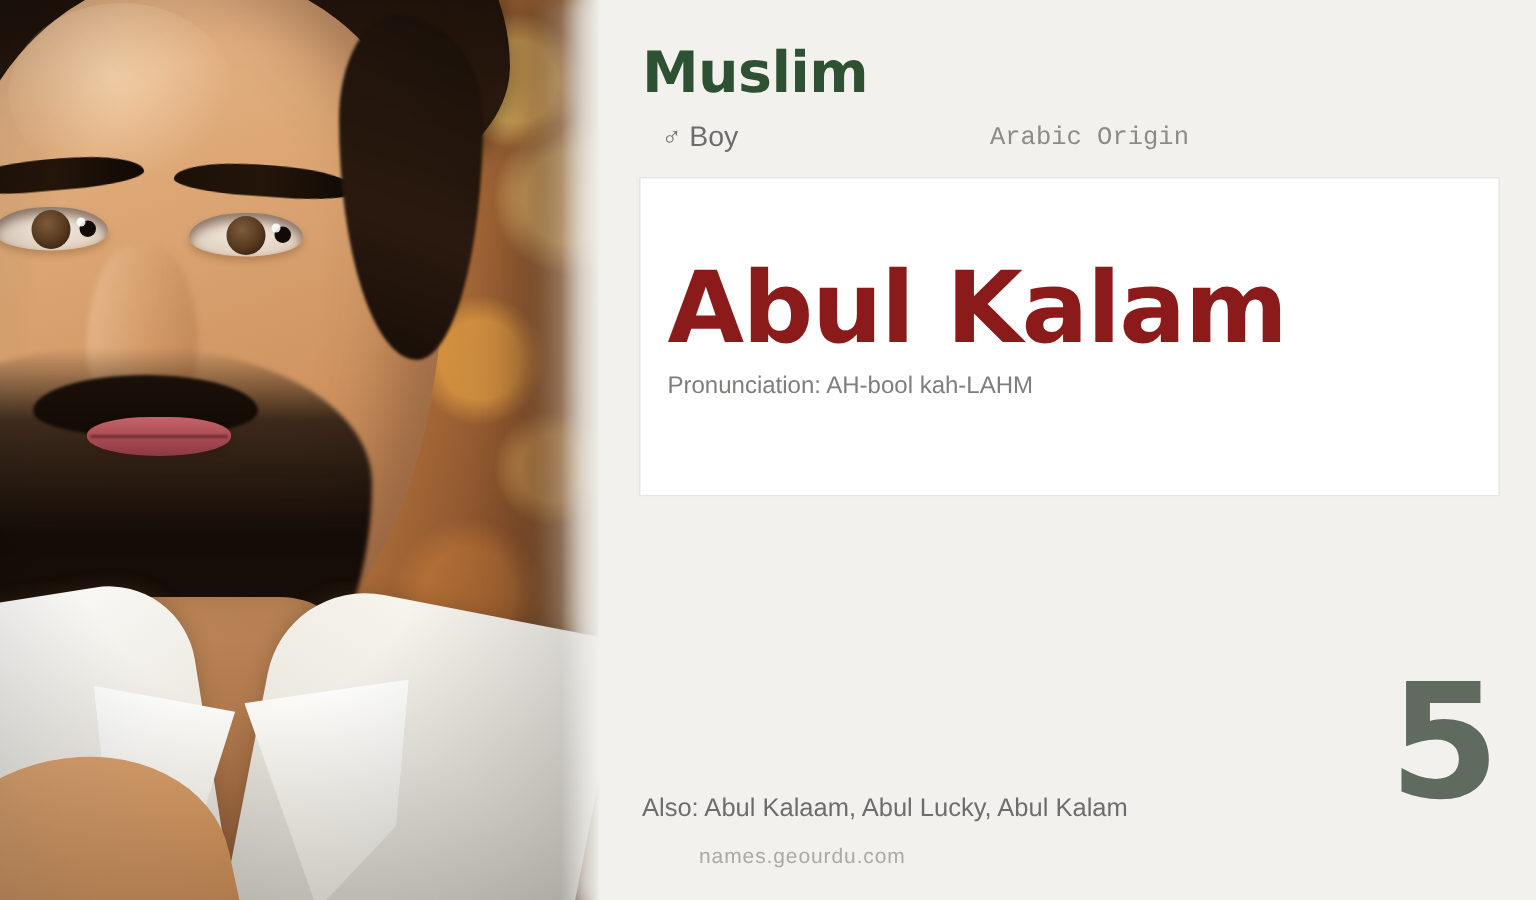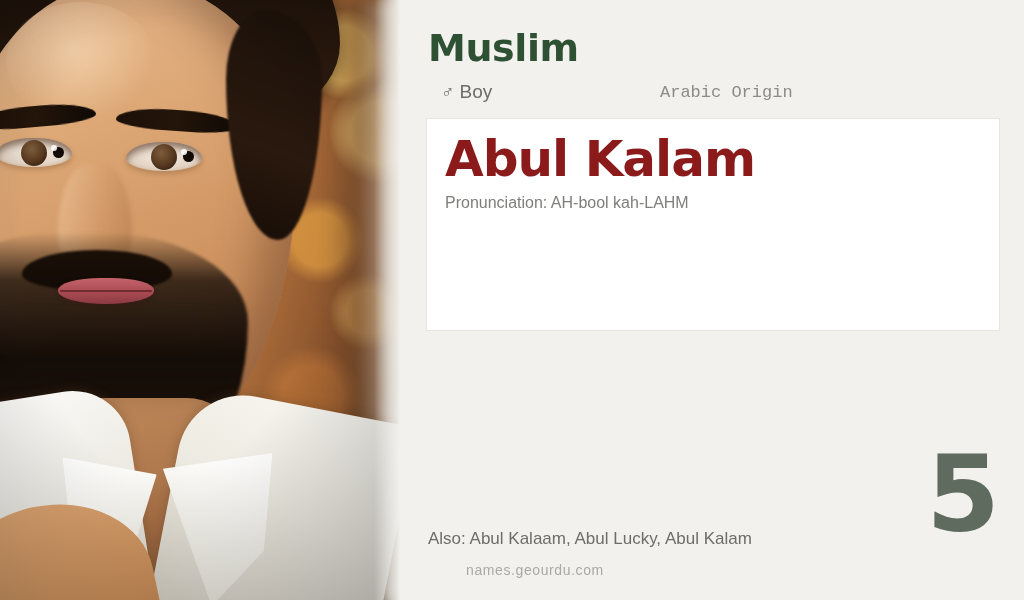--- a/index.html
+++ b/index.html
@@ -222,10 +222,11 @@
     padding:14px 18px 10px 18px;
   }
   .name {
-    font-size:50px; font-weight:700; line-height:1.06;
+    font-size:66px; font-weight:700; line-height:1.06;
     color:#8b1a1a; letter-spacing:-1px;
     font-family:"DejaVu Sans", sans-serif;
     white-space:nowrap;
+    margin-top:38px;
   }
   .meaning {
     margin-top:6px;

